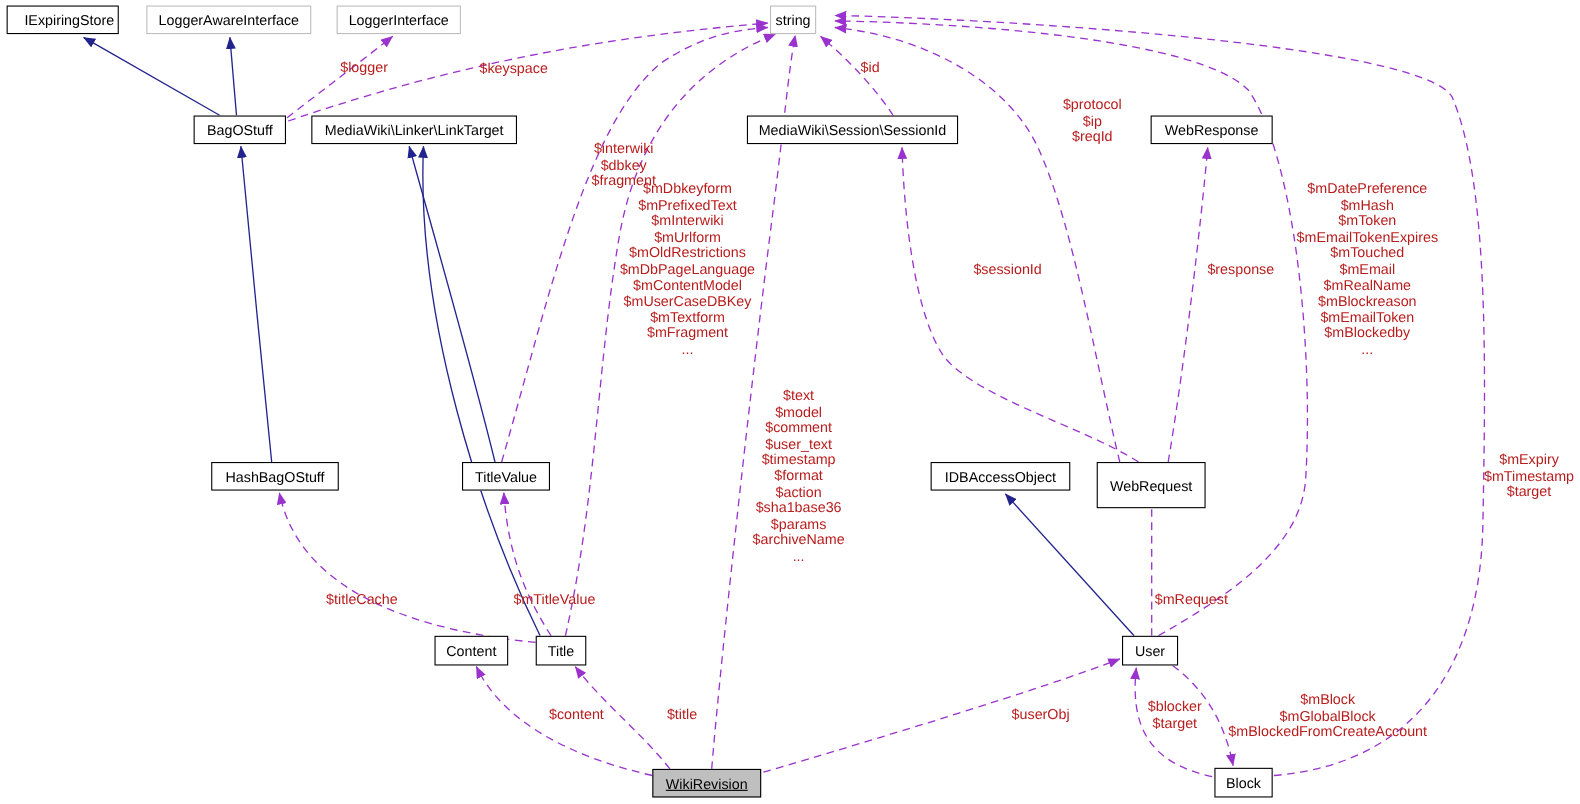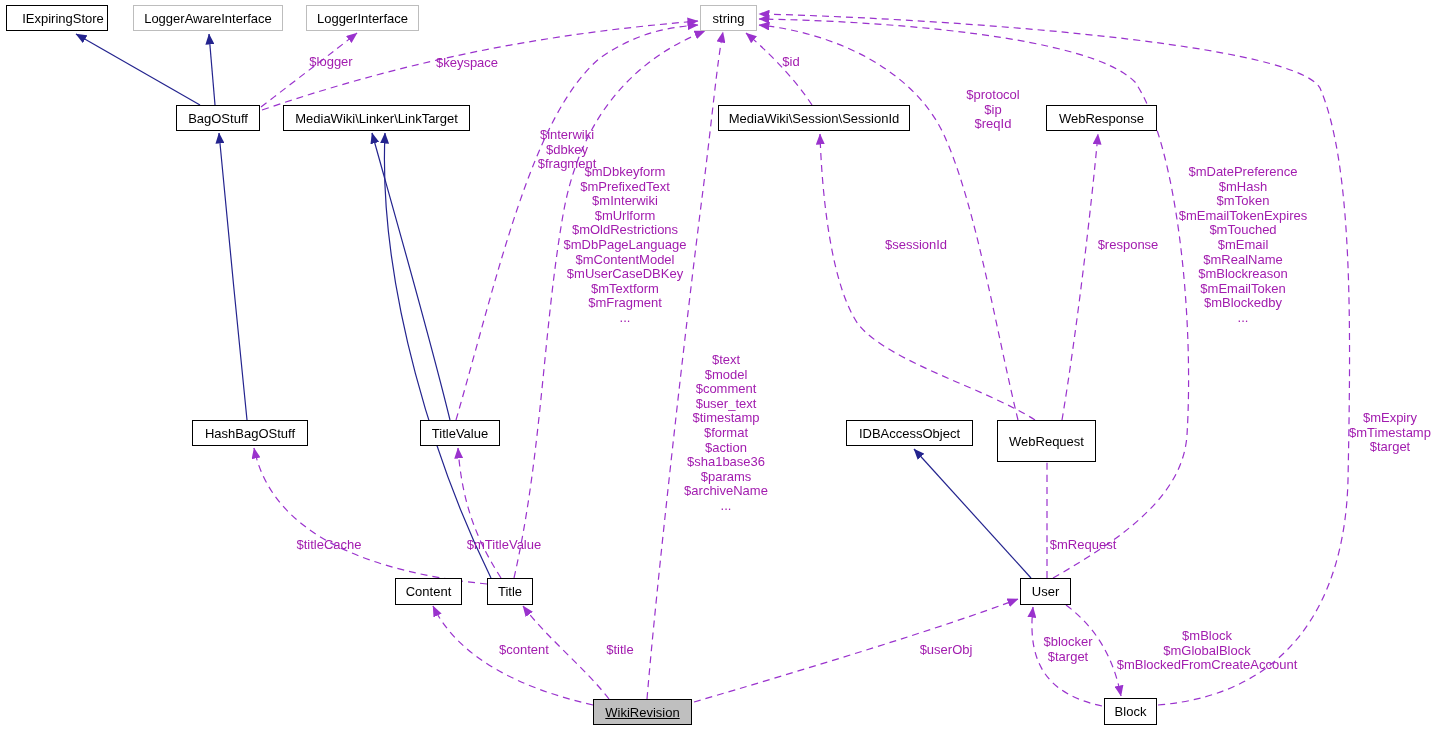--- a/index.html
+++ b/index.html
@@ -127,7 +127,7 @@
       <div class="node" style="left: 6px; top: 5px; width: 102px; height: 26px; padding-left: 12px;">IExpiringStore</div>
       <div class="node external" style="left: 133px; top: 5px; width: 150px; height: 26px;">LoggerAwareInterface</div>
       <div class="node external" style="left: 306px; top: 5px; width: 113px; height: 26px;">LoggerInterface</div>
-      <div class="node external" style="left: 700px; top: 5px; width: 57px; height: 26px;">string</div>
+      <div class="node external" style="left: 700px; top: 5px; width: 42px; height: 26px;">string</div>
       <div class="node" style="left: 176px; top: 105px; width: 84px; height: 26px;">BagOStuff</div>
       <div class="node" style="left: 283px; top: 105px; width: 187px; height: 26px;">MediaWiki\Linker\LinkTarget</div>
       <div class="node" style="left: 718px; top: 105px; width: 192px; height: 26px;">MediaWiki\Session\SessionId</div>

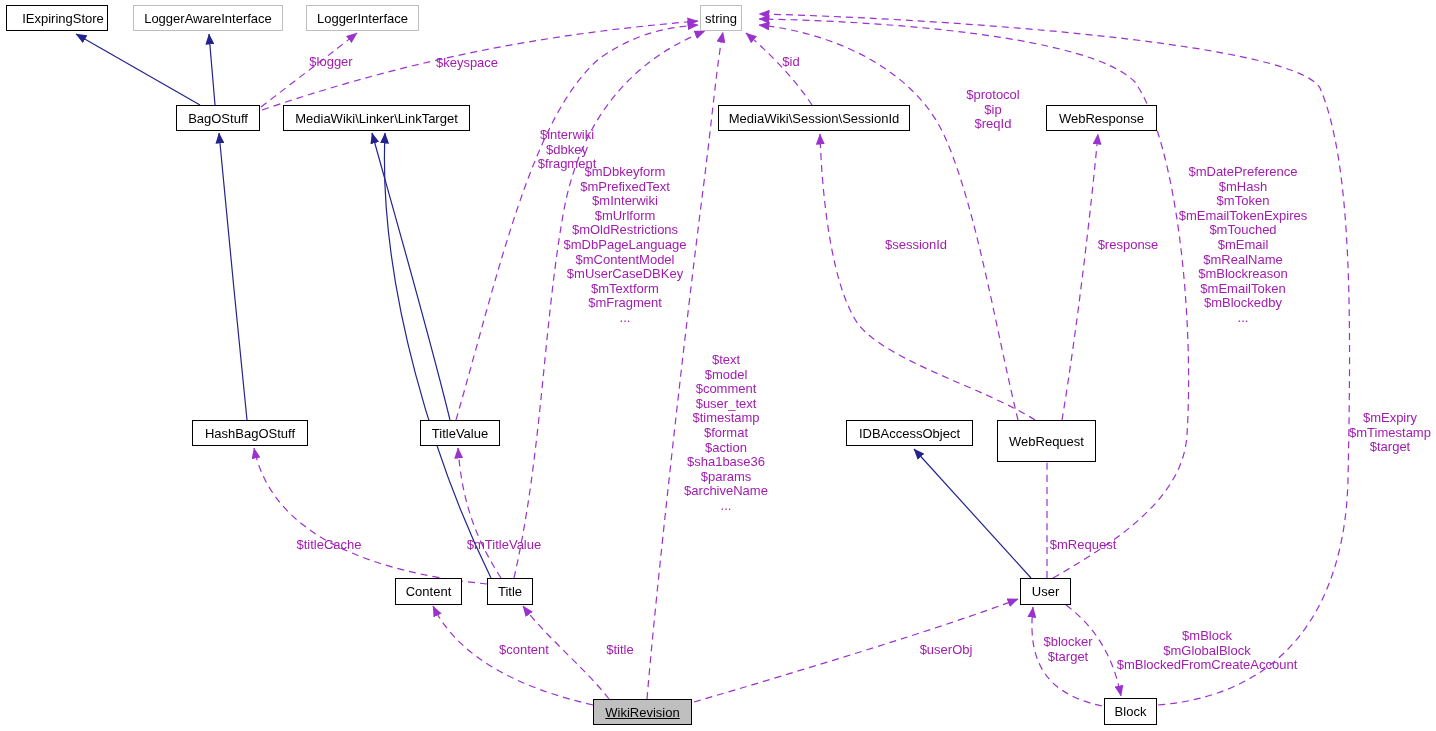--- a/index.html
+++ b/index.html
@@ -18,7 +18,7 @@
   .node.highlight{background:var(--hl-fill,#bfbfbf);border:1.7px solid var(--node-border,#000);text-decoration:underline;}
   .edge-label{
     position:absolute;z-index:1;transform:translate(-50%,-50%);
-    text-align:center;font-size:13px;line-height:14.6px;color:#a21caf;
+    text-align:center;font-size:13px;line-height:14.6px;color:#b91c1c;
     white-space:pre-line;
   }
 </style>

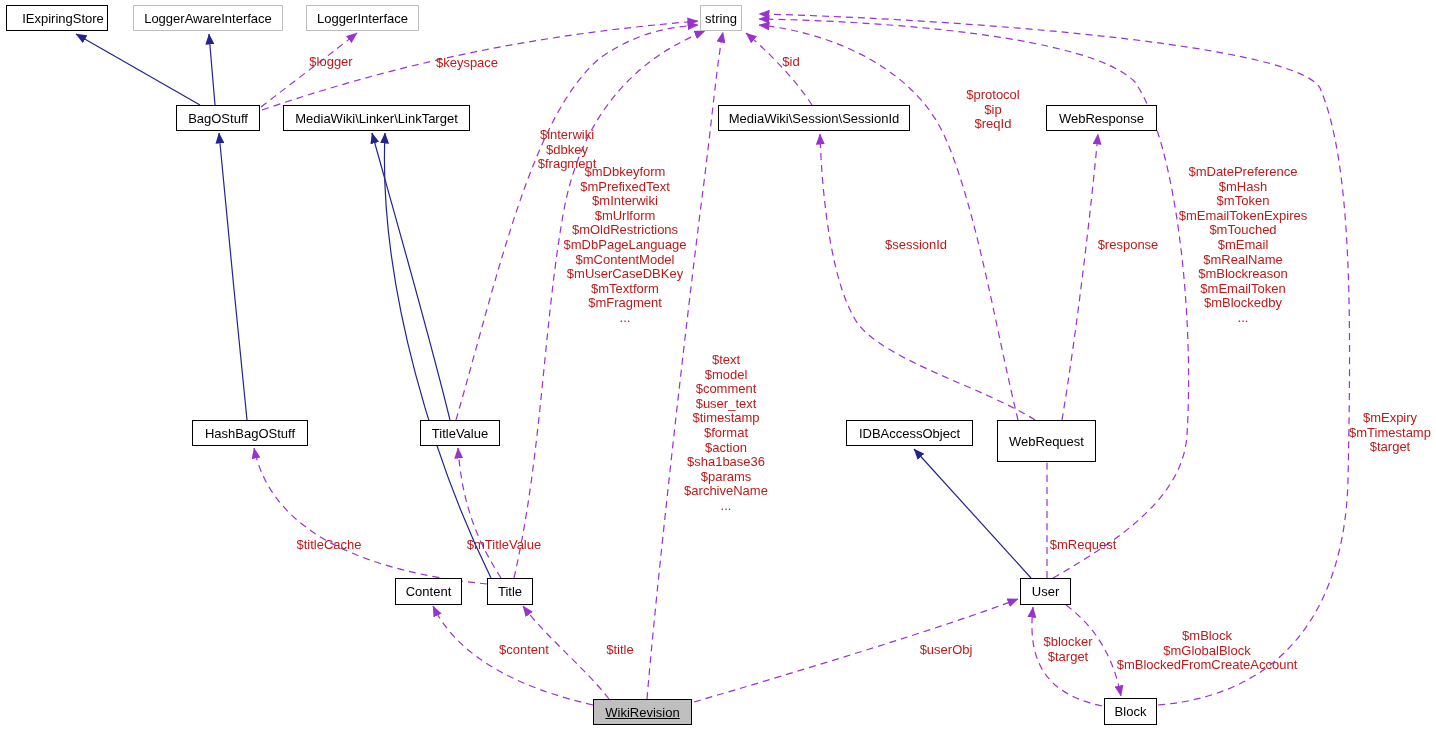--- a/index.html
+++ b/index.html
@@ -130,7 +130,7 @@
       <div class="node external" style="left: 700px; top: 5px; width: 42px; height: 26px;">string</div>
       <div class="node" style="left: 176px; top: 105px; width: 84px; height: 26px;">BagOStuff</div>
       <div class="node" style="left: 283px; top: 105px; width: 187px; height: 26px;">MediaWiki\Linker\LinkTarget</div>
-      <div class="node" style="left: 718px; top: 105px; width: 192px; height: 26px;">MediaWiki\Session\SessionId</div>
+      <div class="node" style="left: 679px; top: 105px; width: 192px; height: 26px;">MediaWiki\Session\SessionId</div>
       <div class="node" style="left: 1046px; top: 105px; width: 111px; height: 26px;">WebResponse</div>
       <div class="node" style="left: 192px; top: 420px; width: 116px; height: 26px;">HashBagOStuff</div>
       <div class="node" style="left: 420px; top: 420px; width: 80px; height: 26px;">TitleValue</div>

